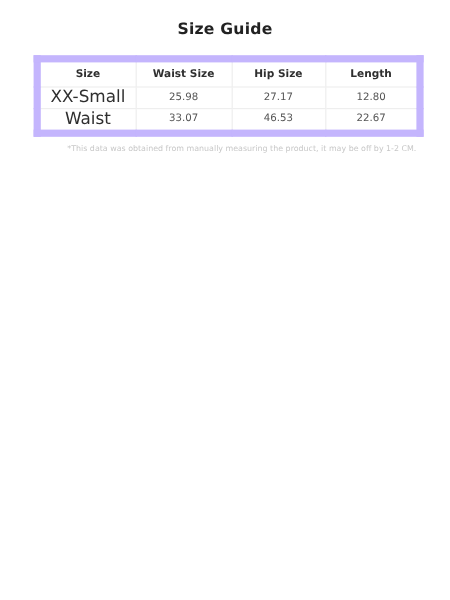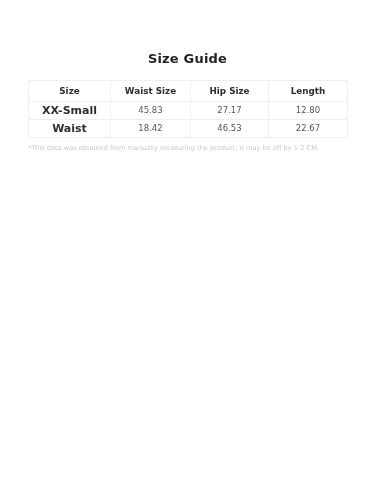--- a/index.html
+++ b/index.html
@@ -18,7 +18,6 @@
     height: 380px;
     position: relative;
     background: #ffffff;
-    margin-top: 34px;
   }
   .title {
     text-align: center;

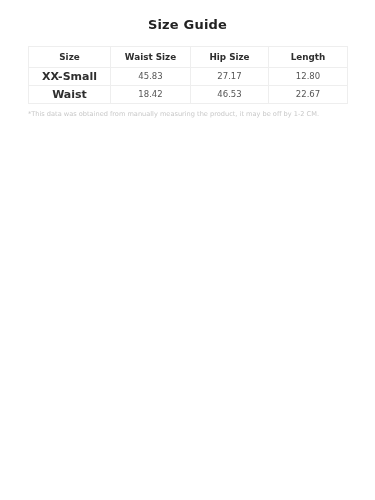--- a/index.html
+++ b/index.html
@@ -38,7 +38,7 @@
     width: 319px;
     border-collapse: collapse;
     table-layout: fixed;
-    border: 1px solid #c4b5fd;
+    border: 6px solid #c4b5fd;
   }
   table.size-table col.c-size     { width: 82px; }
   table.size-table col.c-waist    { width: 80px; }

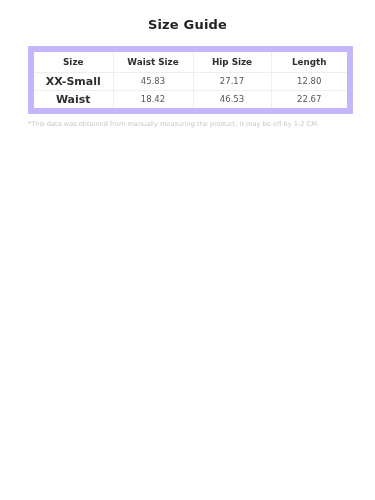--- a/index.html
+++ b/index.html
@@ -63,9 +63,9 @@
     font-size: 8.8px;
   }
   table.size-table tbody td.size-cell {
-    font-weight: bold;
+    font-weight: normal;
     color: #2f2f2f;
-    font-size: 11px;
+    font-size: 14px;
   }
   table.size-table tbody td.num-cell {
     font-weight: normal;

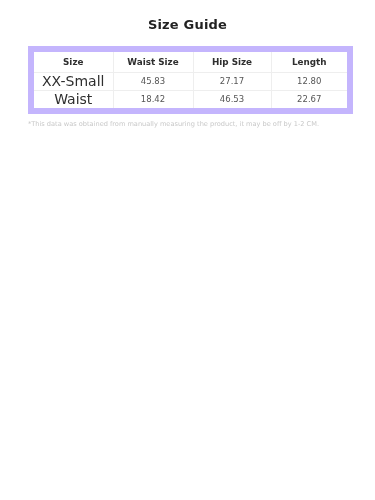--- a/index.html
+++ b/index.html
@@ -108,7 +108,7 @@
       <tbody>
         <tr>
           <td class="size-cell">XX-Small</td>
-          <td class="num-cell">45.83</td>
+          <td class="num-cell">25.98</td>
           <td class="num-cell">27.17</td>
           <td class="num-cell">12.80</td>
         </tr>

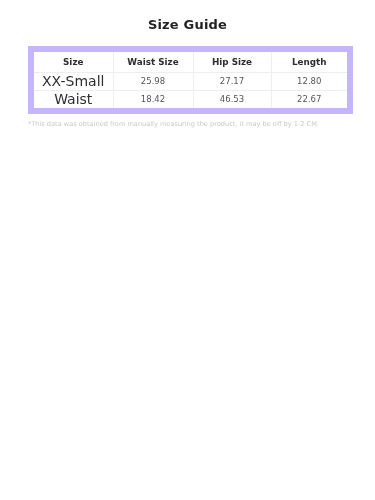--- a/index.html
+++ b/index.html
@@ -114,7 +114,7 @@
         </tr>
         <tr>
           <td class="size-cell">Waist</td>
-          <td class="num-cell">18.42</td>
+          <td class="num-cell">33.07</td>
           <td class="num-cell">46.53</td>
           <td class="num-cell">22.67</td>
         </tr>

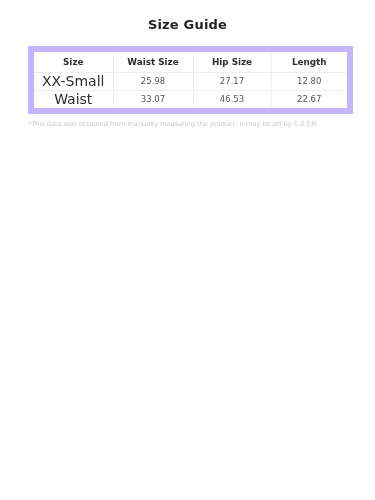--- a/index.html
+++ b/index.html
@@ -78,7 +78,7 @@
     font-size: 6.6px;
     line-height: 9px;
     color: #c8c8c8;
-    text-align: left;
+    text-align: right;
     white-space: nowrap;
   }
 </style>

